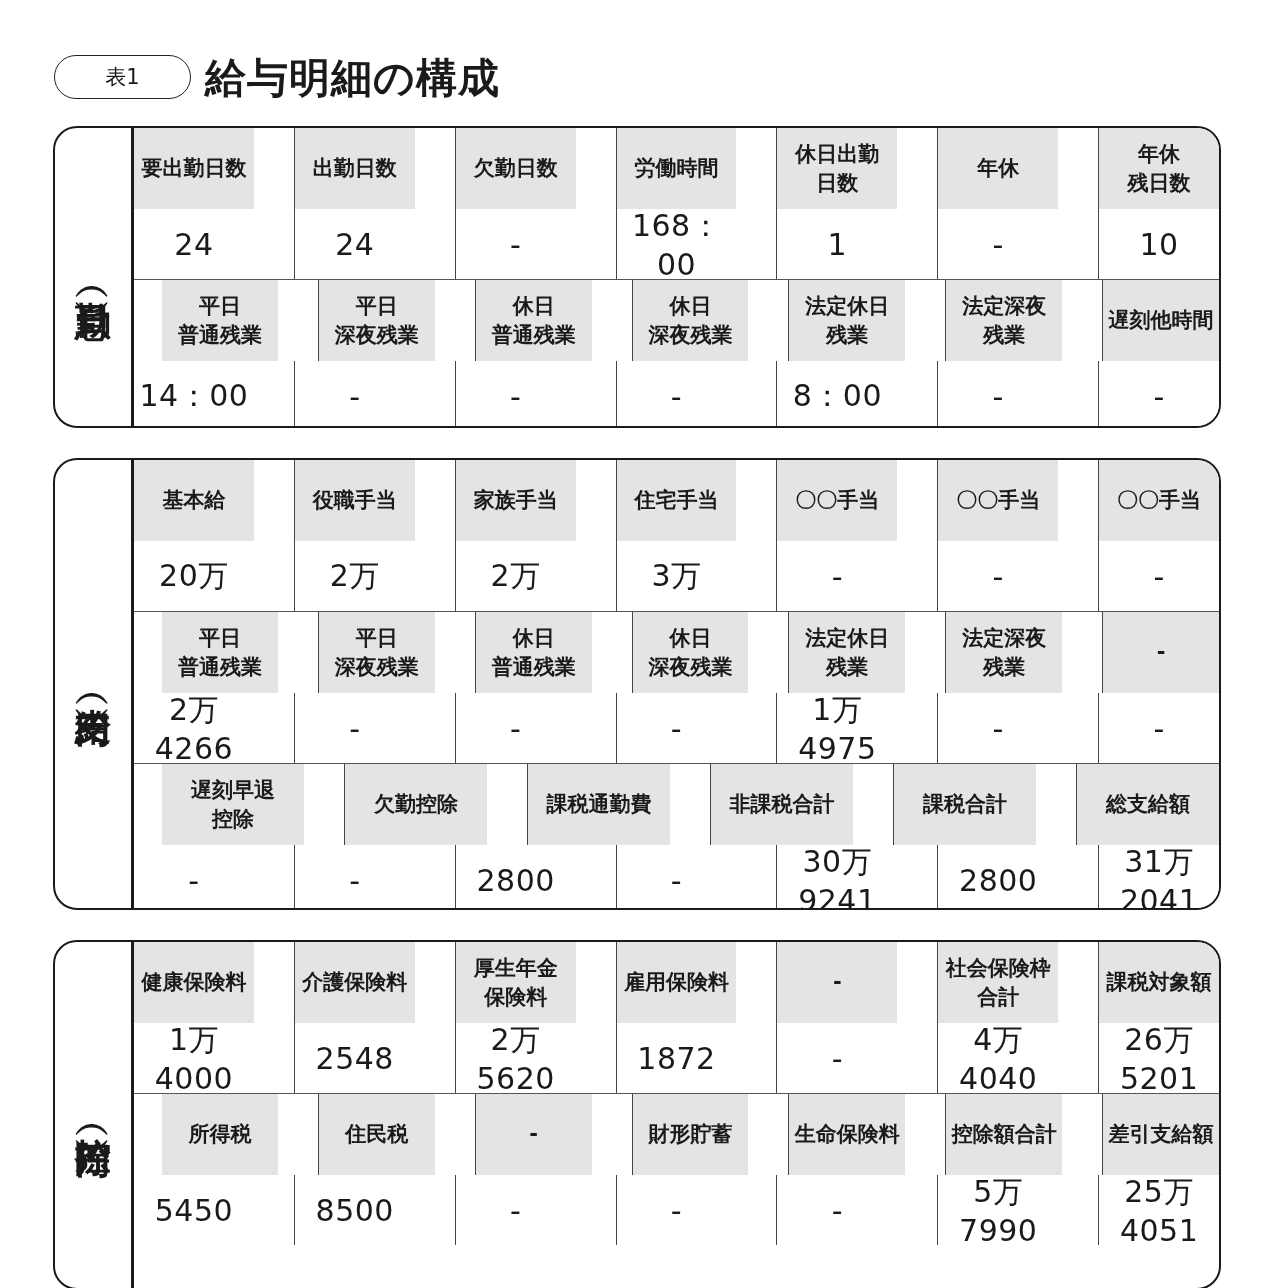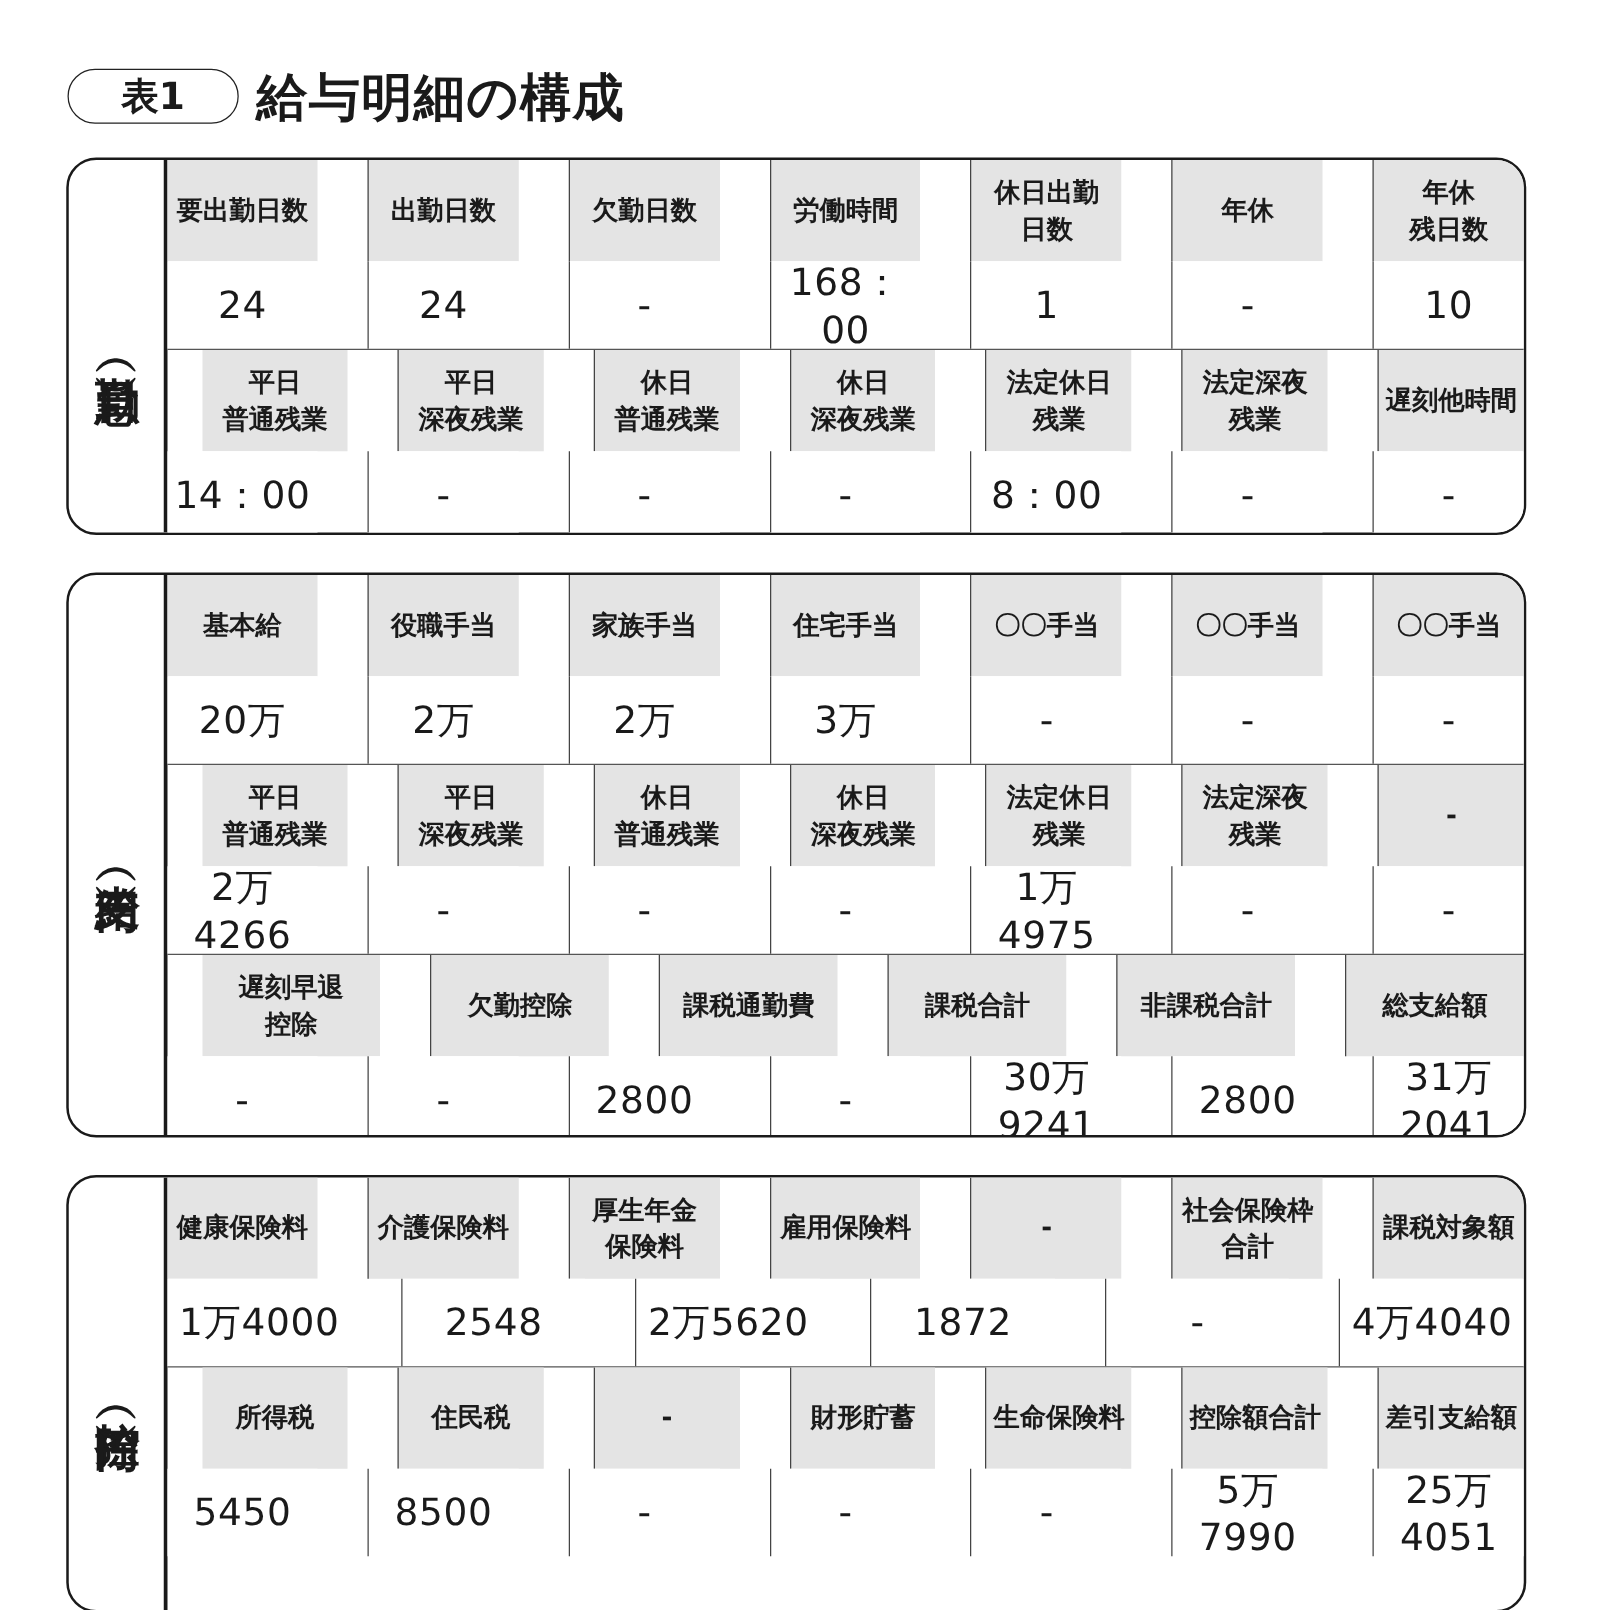--- a/index.html
+++ b/index.html
@@ -12,7 +12,7 @@
     position: absolute; left: 54px; top: 55px; width: 137px; height: 44px;
     border: 1.5px solid #222; border-radius: 24px;
     display: flex; align-items: center; justify-content: center;
-    font-size: 30px; font-weight: bold; box-sizing: border-box;
+    font-size: 21px; font-weight: normal; box-sizing: border-box;
   }
   .title {
     position: absolute; left: 205px; top: 52px;

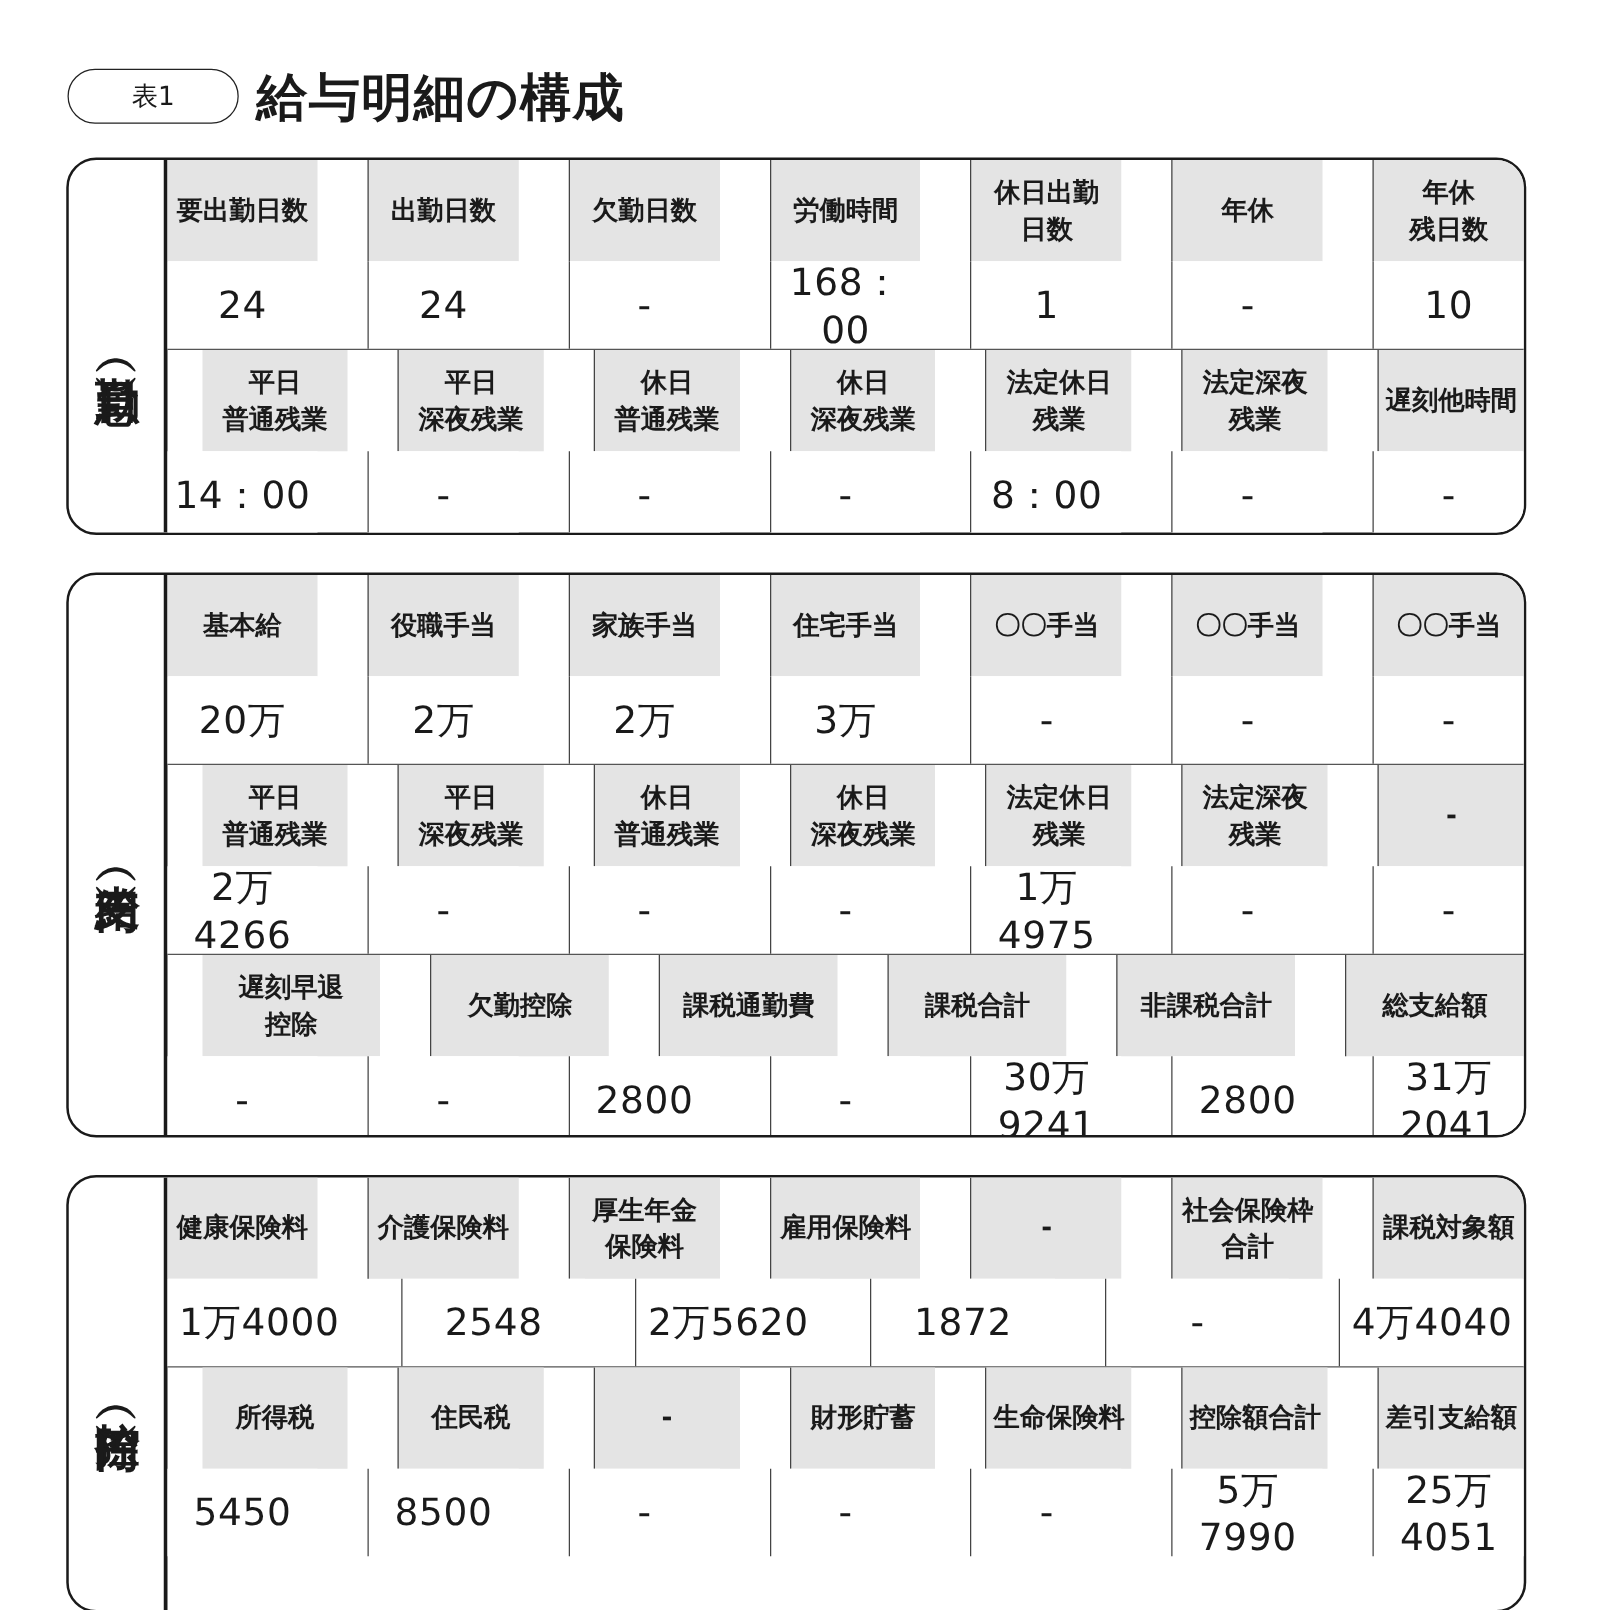--- a/index.html
+++ b/index.html
@@ -155,8 +155,8 @@
 控除</div>
         <div class="cell">欠勤控除</div>
         <div class="cell">課税通勤費</div>
+        <div class="cell">非課税合計</div>
         <div class="cell">課税合計</div>
-        <div class="cell">非課税合計</div>
         <div class="cell">総支給額</div>
       </div>
       <div class="row val">

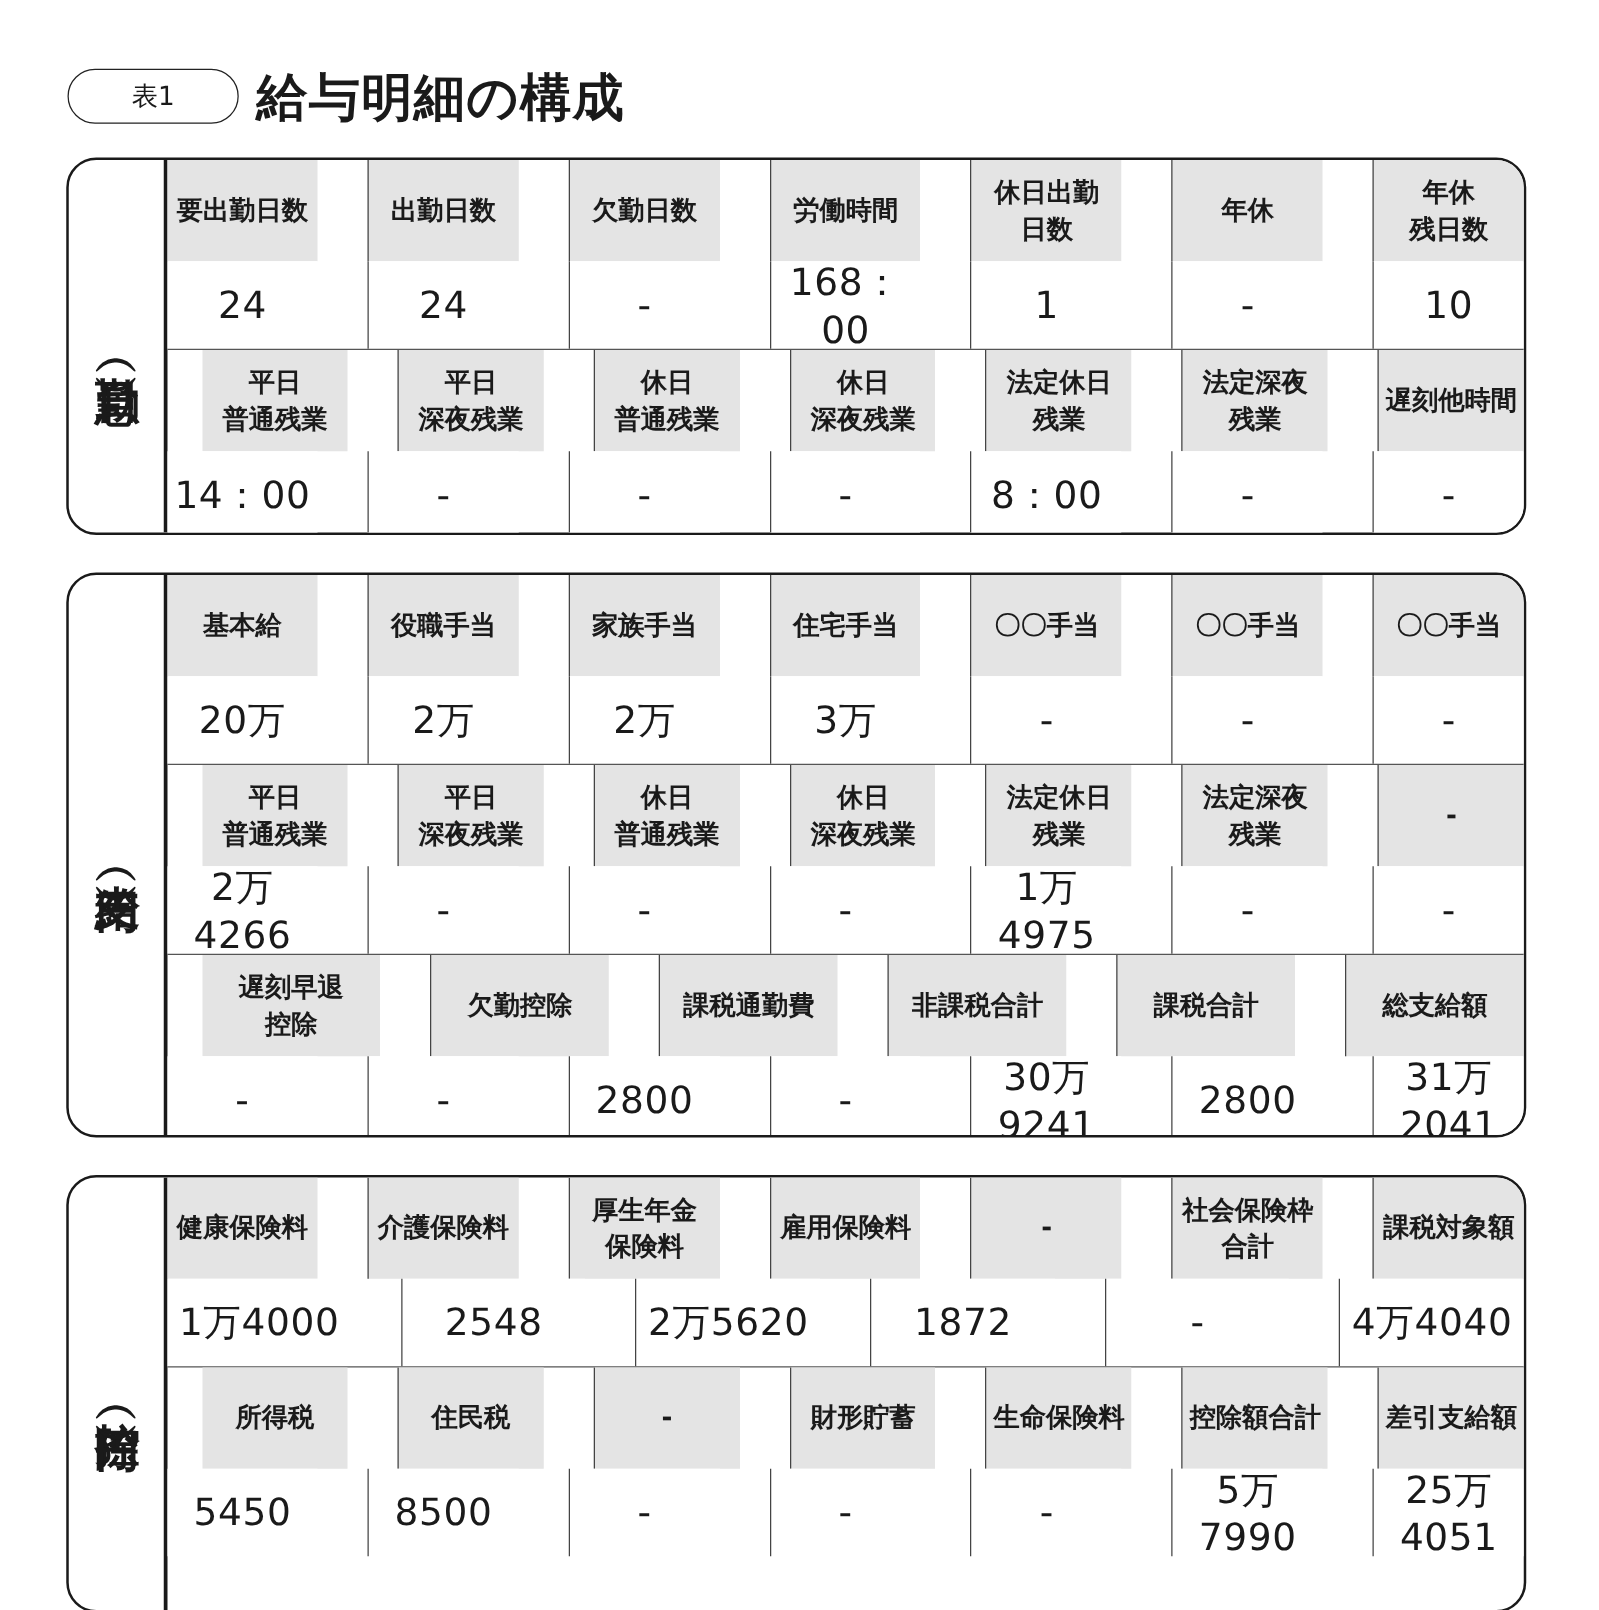--- a/index.html
+++ b/index.html
@@ -194,6 +194,7 @@
         <div class="cell">1872</div>
         <div class="cell">-</div>
         <div class="cell">4万4040</div>
+        <div class="cell">26万5201</div>
       </div>
       <div class="row hdr">
         <div class="cell">所得税</div>

